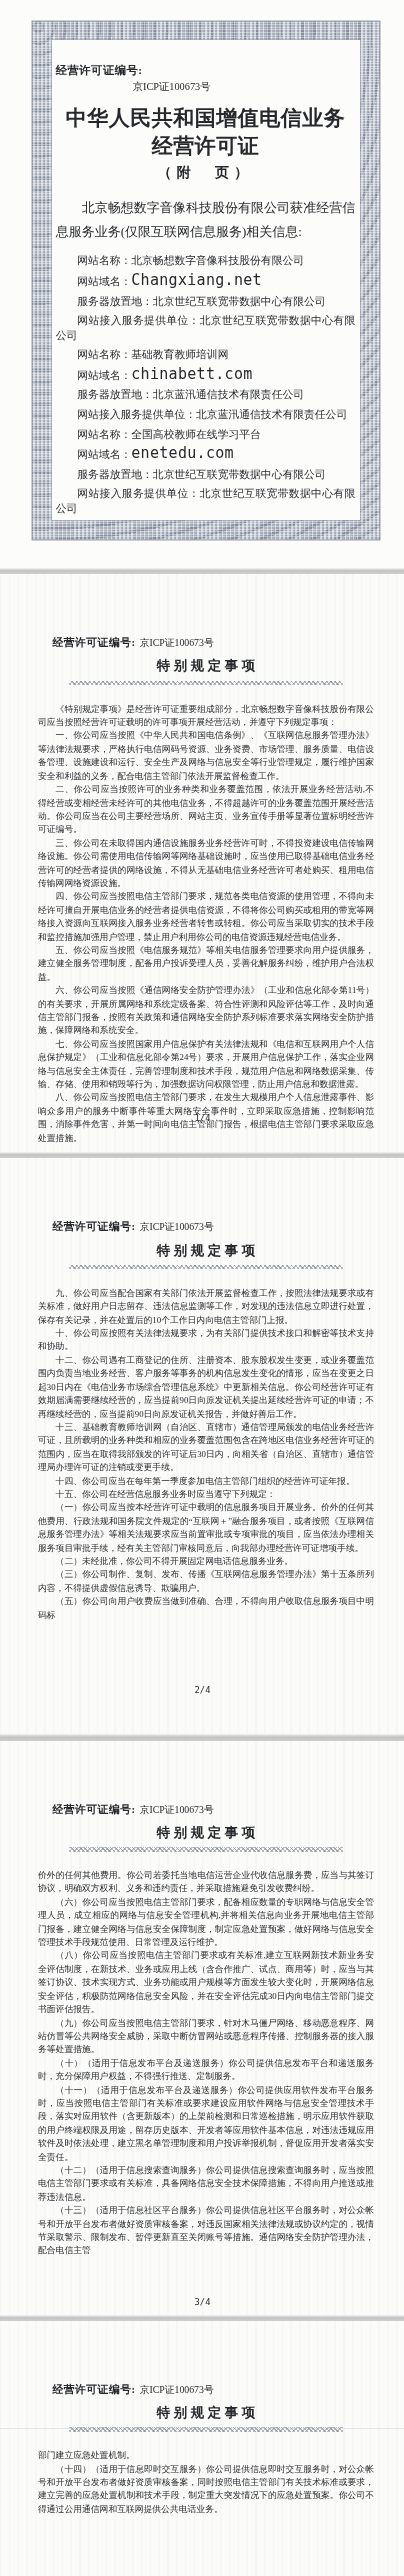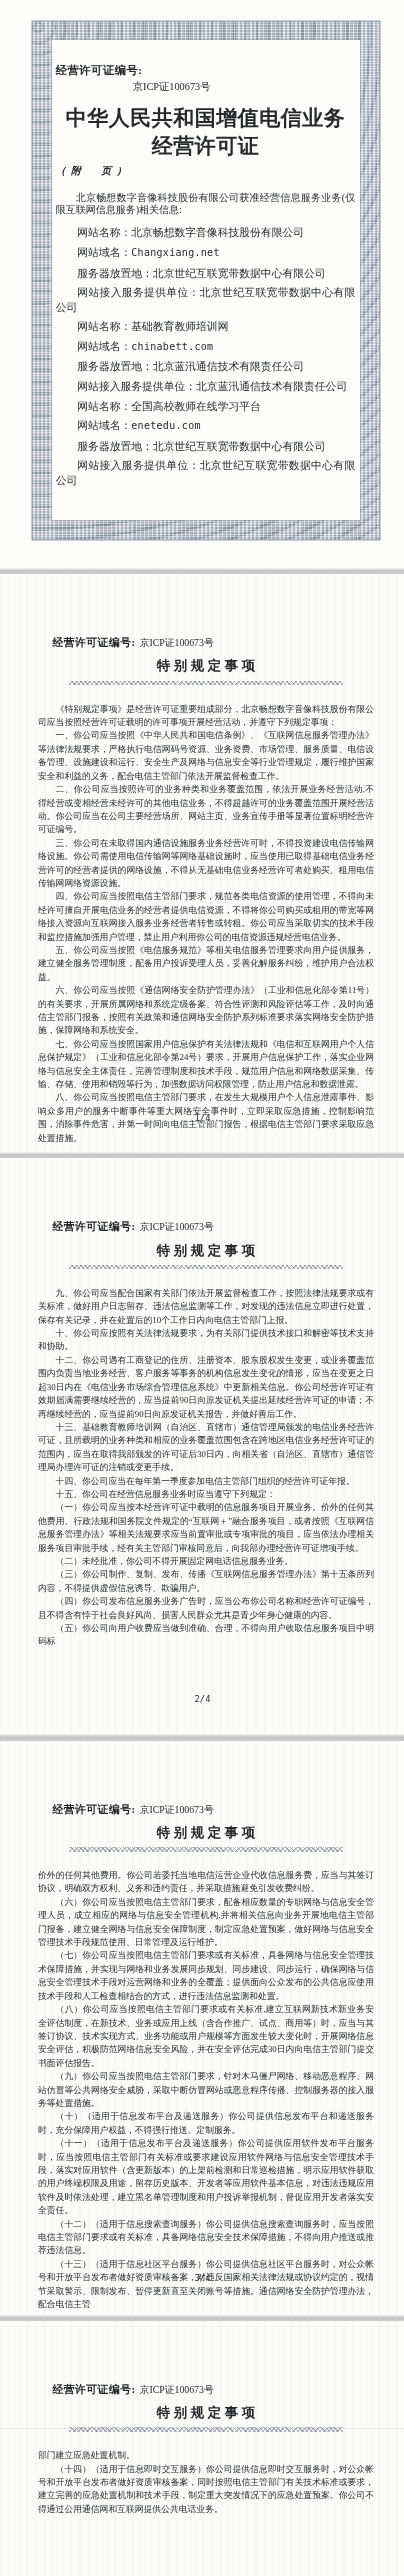--- a/index.html
+++ b/index.html
@@ -40,7 +40,7 @@
   .cert-no-label{font-size:11.3px;font-weight:bold;letter-spacing:0.5px;}
   .cert-no-value{font-size:10.3px;margin:2.1px 0 0 77px;}
   .cert-title{font-size:21px;font-weight:bold;text-align:center;margin:9.3px 0 0;letter-spacing:0.5px;}
-  .cert-subtitle{font-size:10px;font-weight:bold;margin:4.1px 0 0;letter-spacing:5.2px;font-style:italic;}
+  .cert-subtitle{font-size:14px;font-weight:bold;text-align:center;margin:4.1px 0 0;letter-spacing:5.2px;}
   .cert-intro{font-size:10px;line-height:12px;text-indent:2em;text-align:justify;margin:14.4px 0 0;}
   #cert-entries{margin-top:9.3px;}
   .cert-entry{font-size:10.8px;line-height:14.4px;text-indent:2em;text-align:justify;margin:0 0 5.2px;}

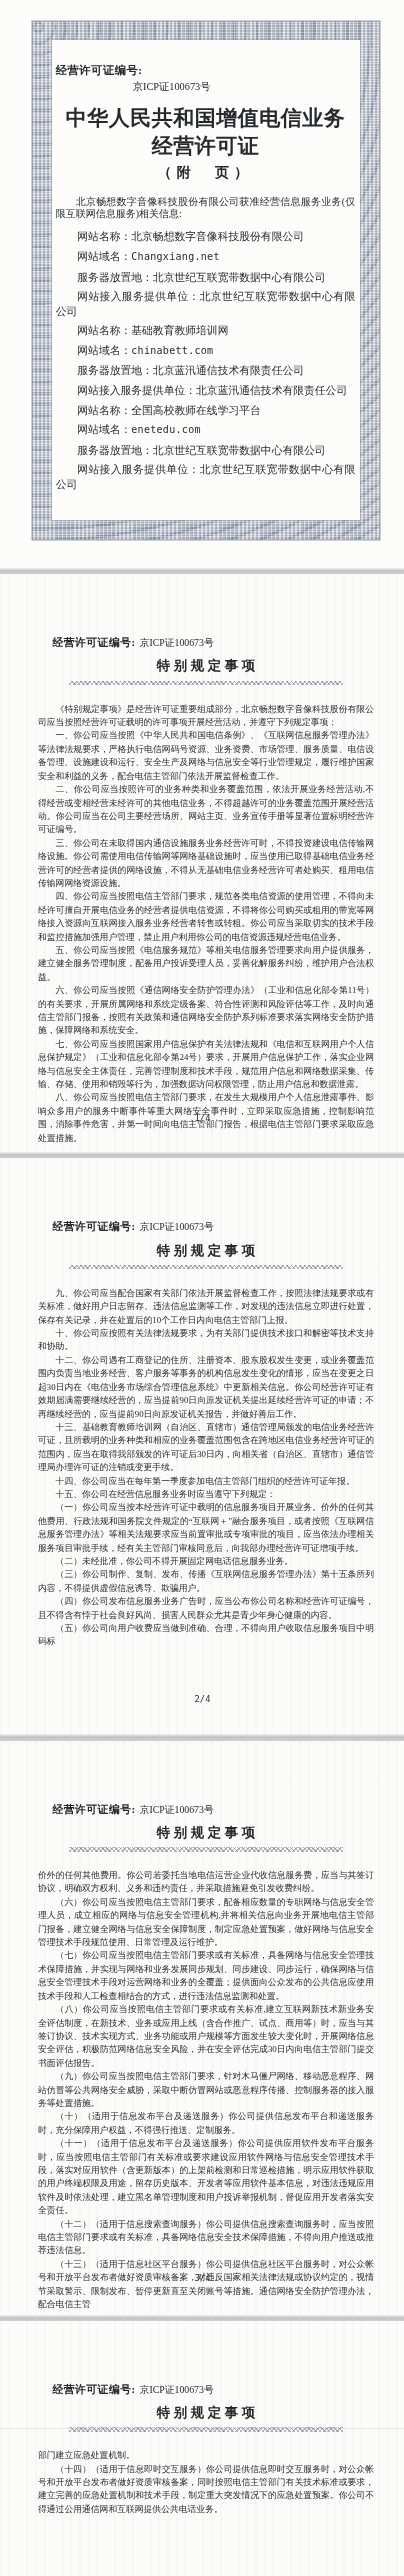--- a/index.html
+++ b/index.html
@@ -41,7 +41,7 @@
   .cert-no-value{font-size:10.3px;margin:2.1px 0 0 77px;}
   .cert-title{font-size:21px;font-weight:bold;text-align:center;margin:9.3px 0 0;letter-spacing:0.5px;}
   .cert-subtitle{font-size:14px;font-weight:bold;text-align:center;margin:4.1px 0 0;letter-spacing:5.2px;}
-  .cert-intro{font-size:10px;line-height:12px;text-indent:2em;text-align:justify;margin:14.4px 0 0;}
+  .cert-intro{font-size:13px;line-height:24px;text-indent:2em;text-align:justify;margin:14.4px 0 0;}
   #cert-entries{margin-top:9.3px;}
   .cert-entry{font-size:10.8px;line-height:14.4px;text-indent:2em;text-align:justify;margin:0 0 5.2px;}
   .latin{font-family:"DejaVu Sans Mono","Liberation Mono",monospace;font-size:10px;letter-spacing:0.3px;}

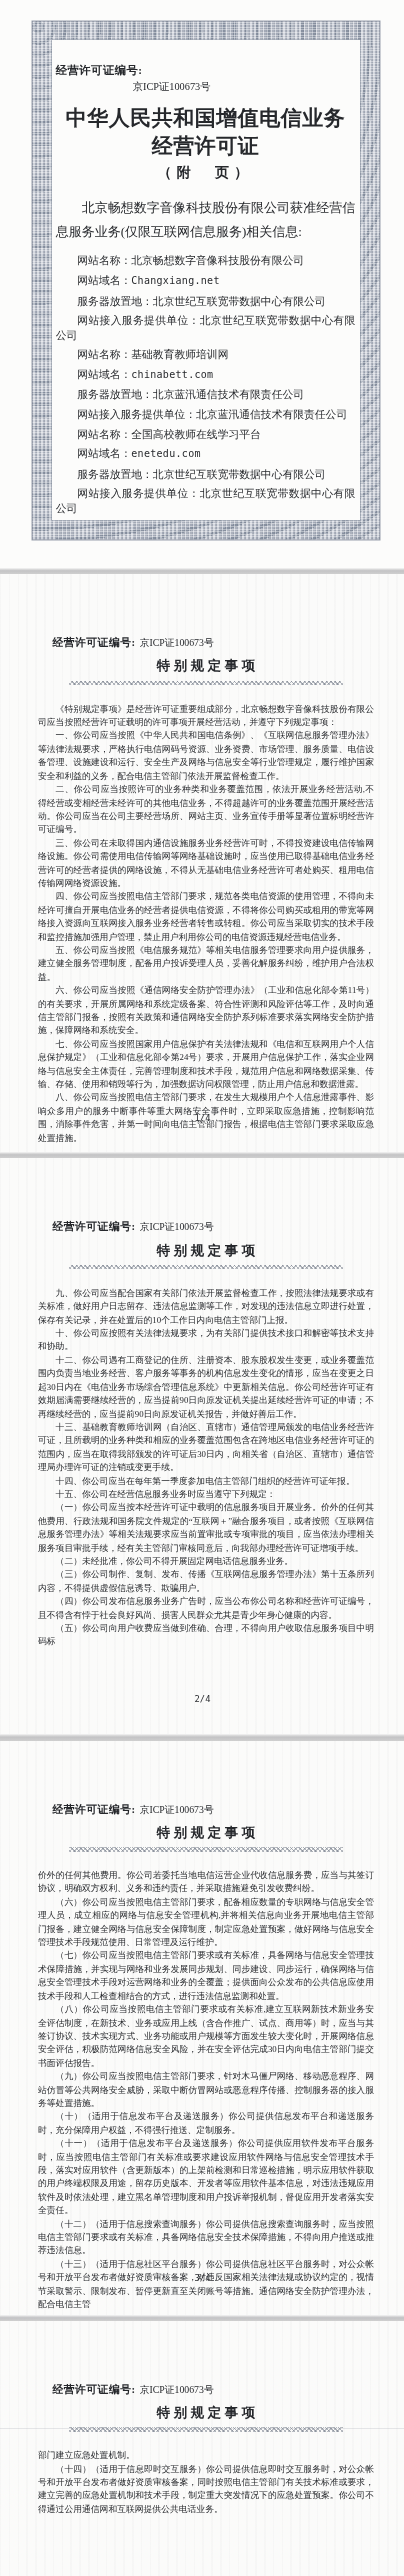--- a/index.html
+++ b/index.html
@@ -44,7 +44,7 @@
   .cert-intro{font-size:13px;line-height:24px;text-indent:2em;text-align:justify;margin:14.4px 0 0;}
   #cert-entries{margin-top:9.3px;}
   .cert-entry{font-size:10.8px;line-height:14.4px;text-indent:2em;text-align:justify;margin:0 0 5.2px;}
-  .latin{font-family:"DejaVu Sans Mono","Liberation Mono",monospace;font-size:10px;letter-spacing:0.3px;}
+  .latin{font-family:"DejaVu Sans Mono","Liberation Mono",monospace;font-size:15px;letter-spacing:0.3px;}
 
   
   .spec-page{padding:62px 31px 0 38px;box-sizing:border-box;}

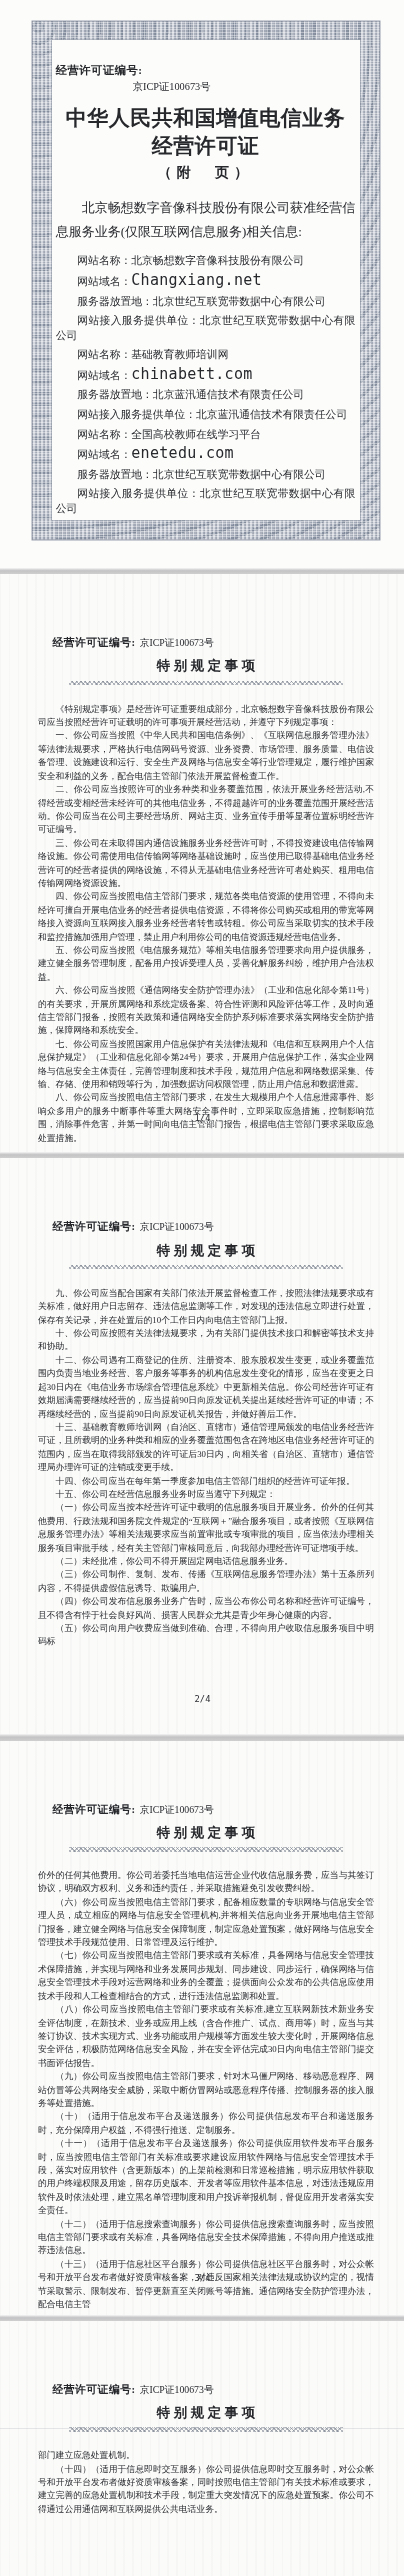--- a/index.html
+++ b/index.html
@@ -156,7 +156,6 @@
           <p>（一）你公司应当按本经营许可证中载明的信息服务项目开展业务。价外的任何其他费用、行政法规和国务院文件规定的“互联网＋”融合服务项目，或者按照《互联网信息服务管理办法》等相关法规要求应当前置审批或专项审批的项目，应当依法办理相关服务项目审批手续，经有关主管部门审核同意后，向我部办理经营许可证增项手续。</p>
           <p>（二）未经批准，你公司不得开展固定网电话信息服务业务。</p>
           <p>（三）你公司制作、复制、发布、传播《互联网信息服务管理办法》第十五条所列内容，不得提供虚假信息诱导、欺骗用户。</p>
-          <p>（四）你公司发布信息服务业务广告时，应当公布你公司名称和经营许可证编号，且不得含有悖于社会良好风尚、损害人民群众尤其是青少年身心健康的内容。</p>
           <p>（五）你公司向用户收费应当做到准确、合理，不得向用户收取信息服务项目中明码标</p>
         </div>
     <div class="page-num">2/4</div>

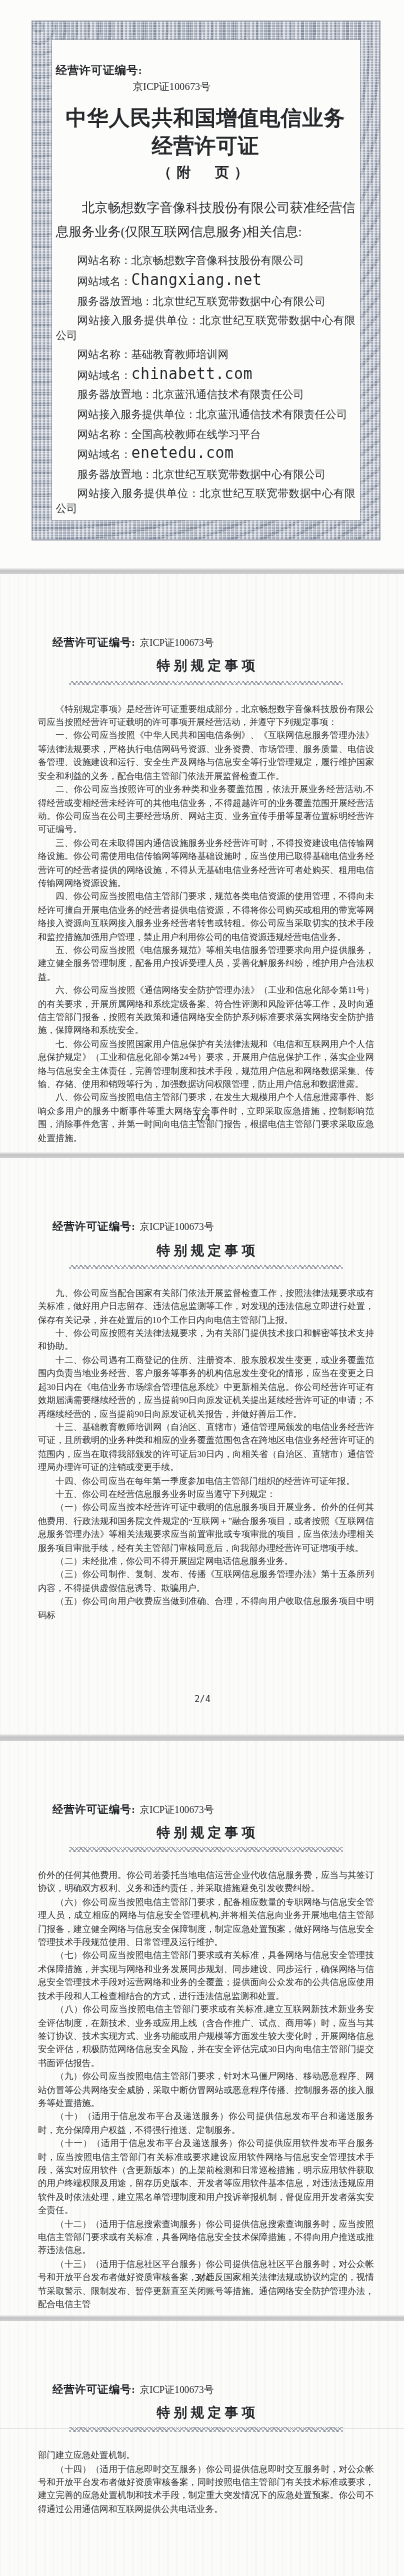--- a/index.html
+++ b/index.html
@@ -82,7 +82,7 @@
     font-family:"DejaVu Sans Mono","Liberation Mono",monospace;
   }
   .p2 .page-num{bottom:29px;}
-  .p3 .page-num{bottom:30px;}
+  .p3 .page-num{bottom:39px;}
   .p4 .page-num{bottom:32px;}
 </style>
 </head>

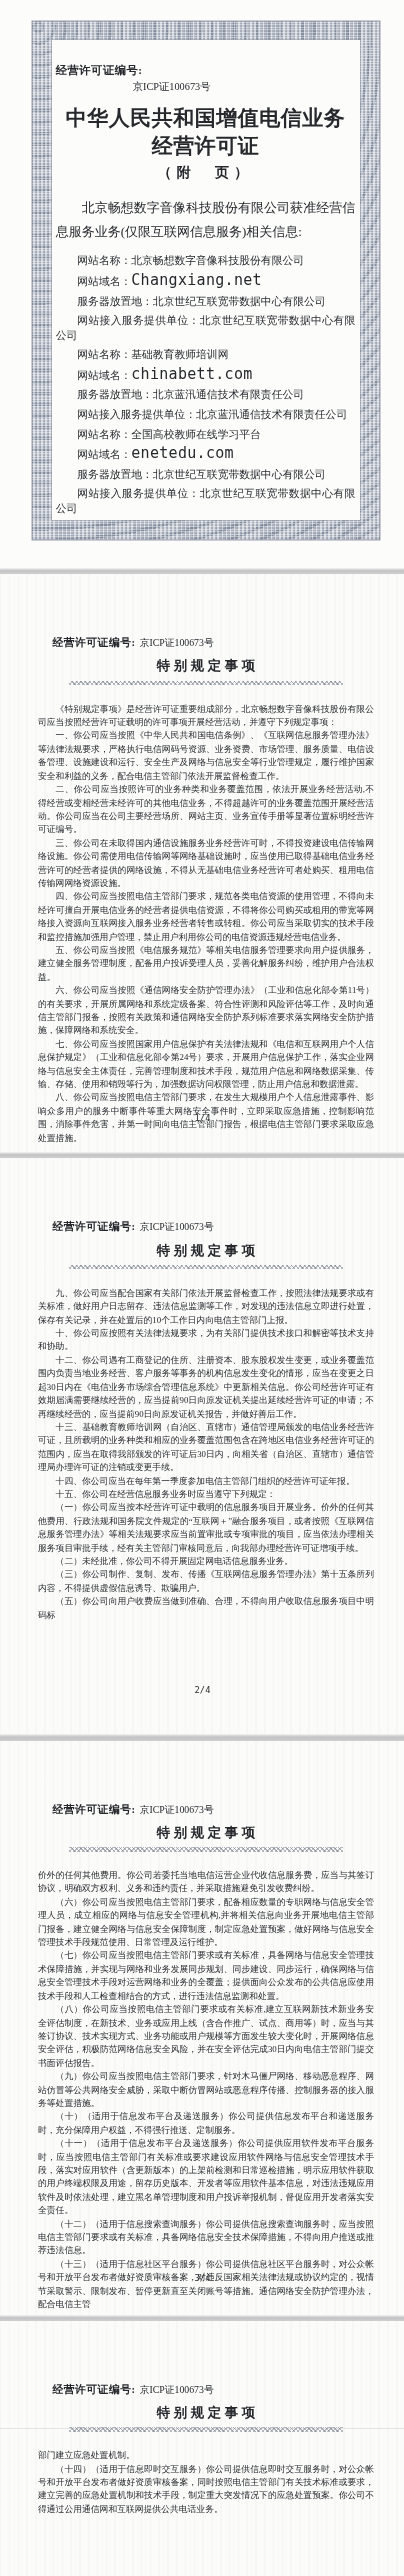--- a/index.html
+++ b/index.html
@@ -171,7 +171,6 @@
     <div class="spec-body">
           <p class="noindent">价外的任何其他费用。你公司若委托当地电信运营企业代收信息服务费，应当与其签订协议，明确双方权利、义务和违约责任，并采取措施避免引发收费纠纷。</p>
           <p>（六）你公司应当按照电信主管部门要求，配备相应数量的专职网络与信息安全管理人员，成立相应的网络与信息安全管理机构,并将相关信息向业务开展地电信主管部门报备，建立健全网络与信息安全保障制度，制定应急处置预案，做好网络与信息安全管理技术手段规范使用、日常管理及运行维护。</p>
-          <p>（七）你公司应当按照电信主管部门要求或有关标准，具备网络与信息安全管理技术保障措施，并实现与网络和业务发展同步规划、同步建设、同步运行，确保网络与信息安全管理技术手段对运营网络和业务的全覆盖；提供面向公众发布的公共信息应使用技术手段和人工检查相结合的方式，进行违法信息监测和处置。</p>
           <p>（八）你公司应当按照电信主管部门要求或有关标准,建立互联网新技术新业务安全评估制度，在新技术、业务或应用上线（含合作推广、试点、商用等）时，应当与其签订协议、技术实现方式、业务功能或用户规模等方面发生较大变化时，开展网络信息安全评估，积极防范网络信息安全风险，并在安全评估完成30日内向电信主管部门提交书面评估报告。</p>
           <p>（九）你公司应当按照电信主管部门要求，针对木马僵尸网络、移动恶意程序、网站仿冒等公共网络安全威胁，采取中断仿冒网站或恶意程序传播、控制服务器的接入服务等处置措施。</p>
           <p>（十）（适用于信息发布平台及递送服务）你公司提供信息发布平台和递送服务时，充分保障用户权益，不得强行推送、定制服务。</p>

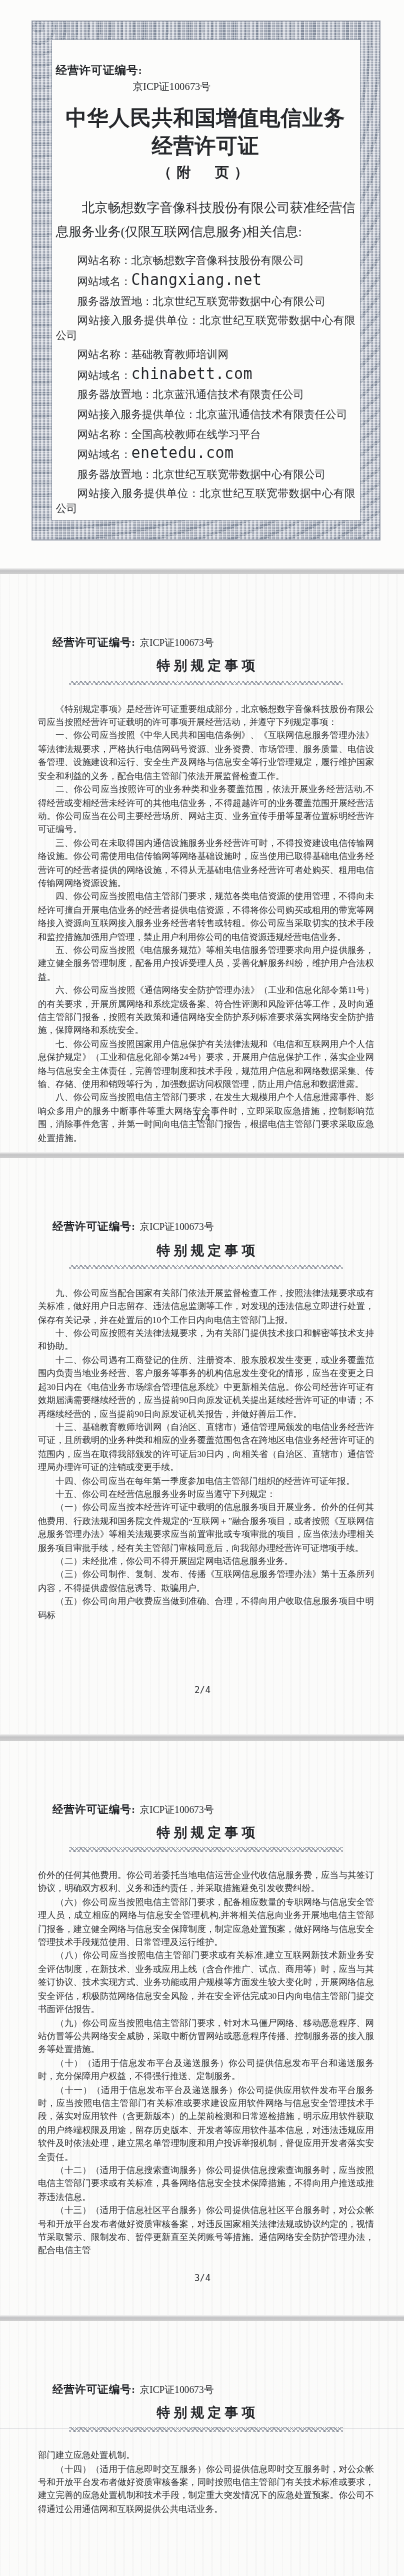--- a/index.html
+++ b/index.html
@@ -83,7 +83,7 @@
   }
   .p2 .page-num{bottom:29px;}
   .p3 .page-num{bottom:39px;}
-  .p4 .page-num{bottom:32px;}
+  .p4 .page-num{bottom:8px;}
 </style>
 </head>
 <body>

